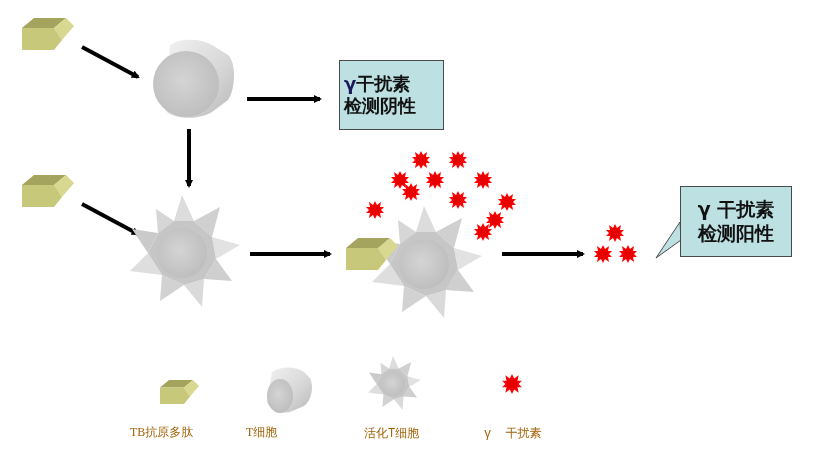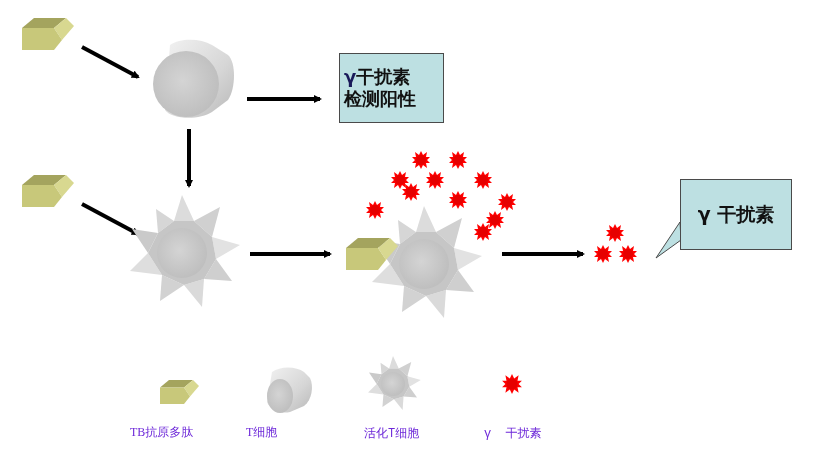--- a/index.html
+++ b/index.html
@@ -11,6 +11,7 @@
     box-sizing: border-box; font-weight: bold; color: #111;
     display: flex; flex-direction: column; justify-content: center; align-items: center;
     line-height: 1.25;
+    margin-top: 7px;
   }
   .neg-box { left: 339px; top: 53px; width: 105px; height: 70px; font-size: 18px; padding-left: 4px; align-items: flex-start; }
   .neg-box .gamma { color: #1a1a5a; }

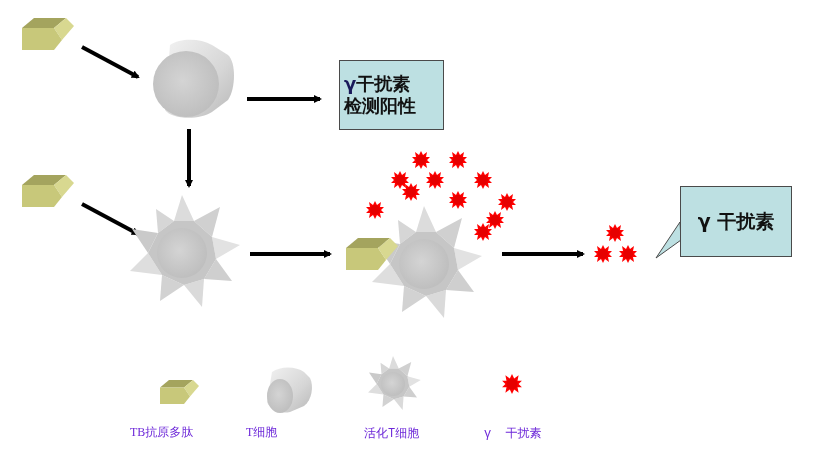--- a/index.html
+++ b/index.html
@@ -112,7 +112,7 @@
 
 <div class="result-box neg-box">
   <div><span class="gamma">γ</span><span>干扰素</span></div>
-  <div>检测阳性</div>
+  <div>检测阴性</div>
 </div>
 
 <div class="result-box pos-box">

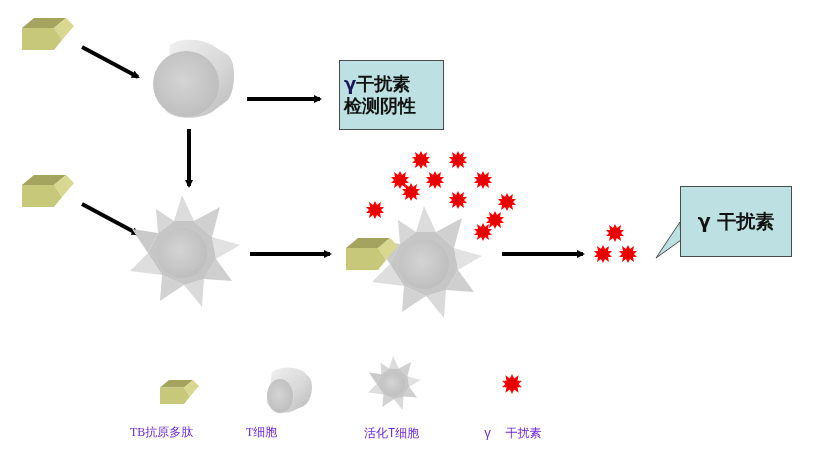--- a/index.html
+++ b/index.html
@@ -117,6 +117,7 @@
 
 <div class="result-box pos-box">
   <div>γ 干扰素</div>
+  <div>检测阳性</div>
 </div>
 
 <div class="legend-label" style="left:130px; top:424px;">TB抗原多肽</div>

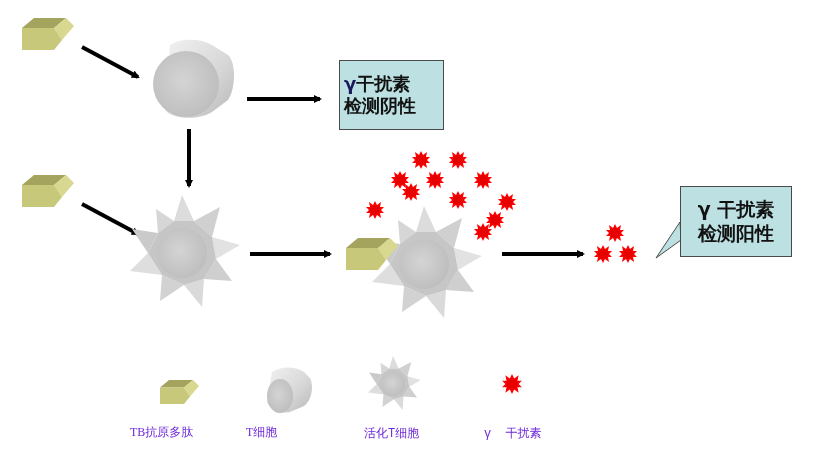--- a/index.html
+++ b/index.html
@@ -16,7 +16,7 @@
   .neg-box { left: 339px; top: 53px; width: 105px; height: 70px; font-size: 18px; padding-left: 4px; align-items: flex-start; }
   .neg-box .gamma { color: #1a1a5a; }
   .pos-box { left: 680px; top: 179px; width: 112px; height: 71px; font-size: 19px; }
-  .legend-label { position: absolute; font-size: 12px; color: #6d28d9; font-family: "Liberation Serif", "DejaVu Serif", serif; }
+  .legend-label { position: absolute; font-size: 12px; color: #a16207; font-family: "Liberation Serif", "DejaVu Serif", serif; }
   .legend-label.cjk { font-family: Liberation Mono, monospace; }
 </style>
 </head>

